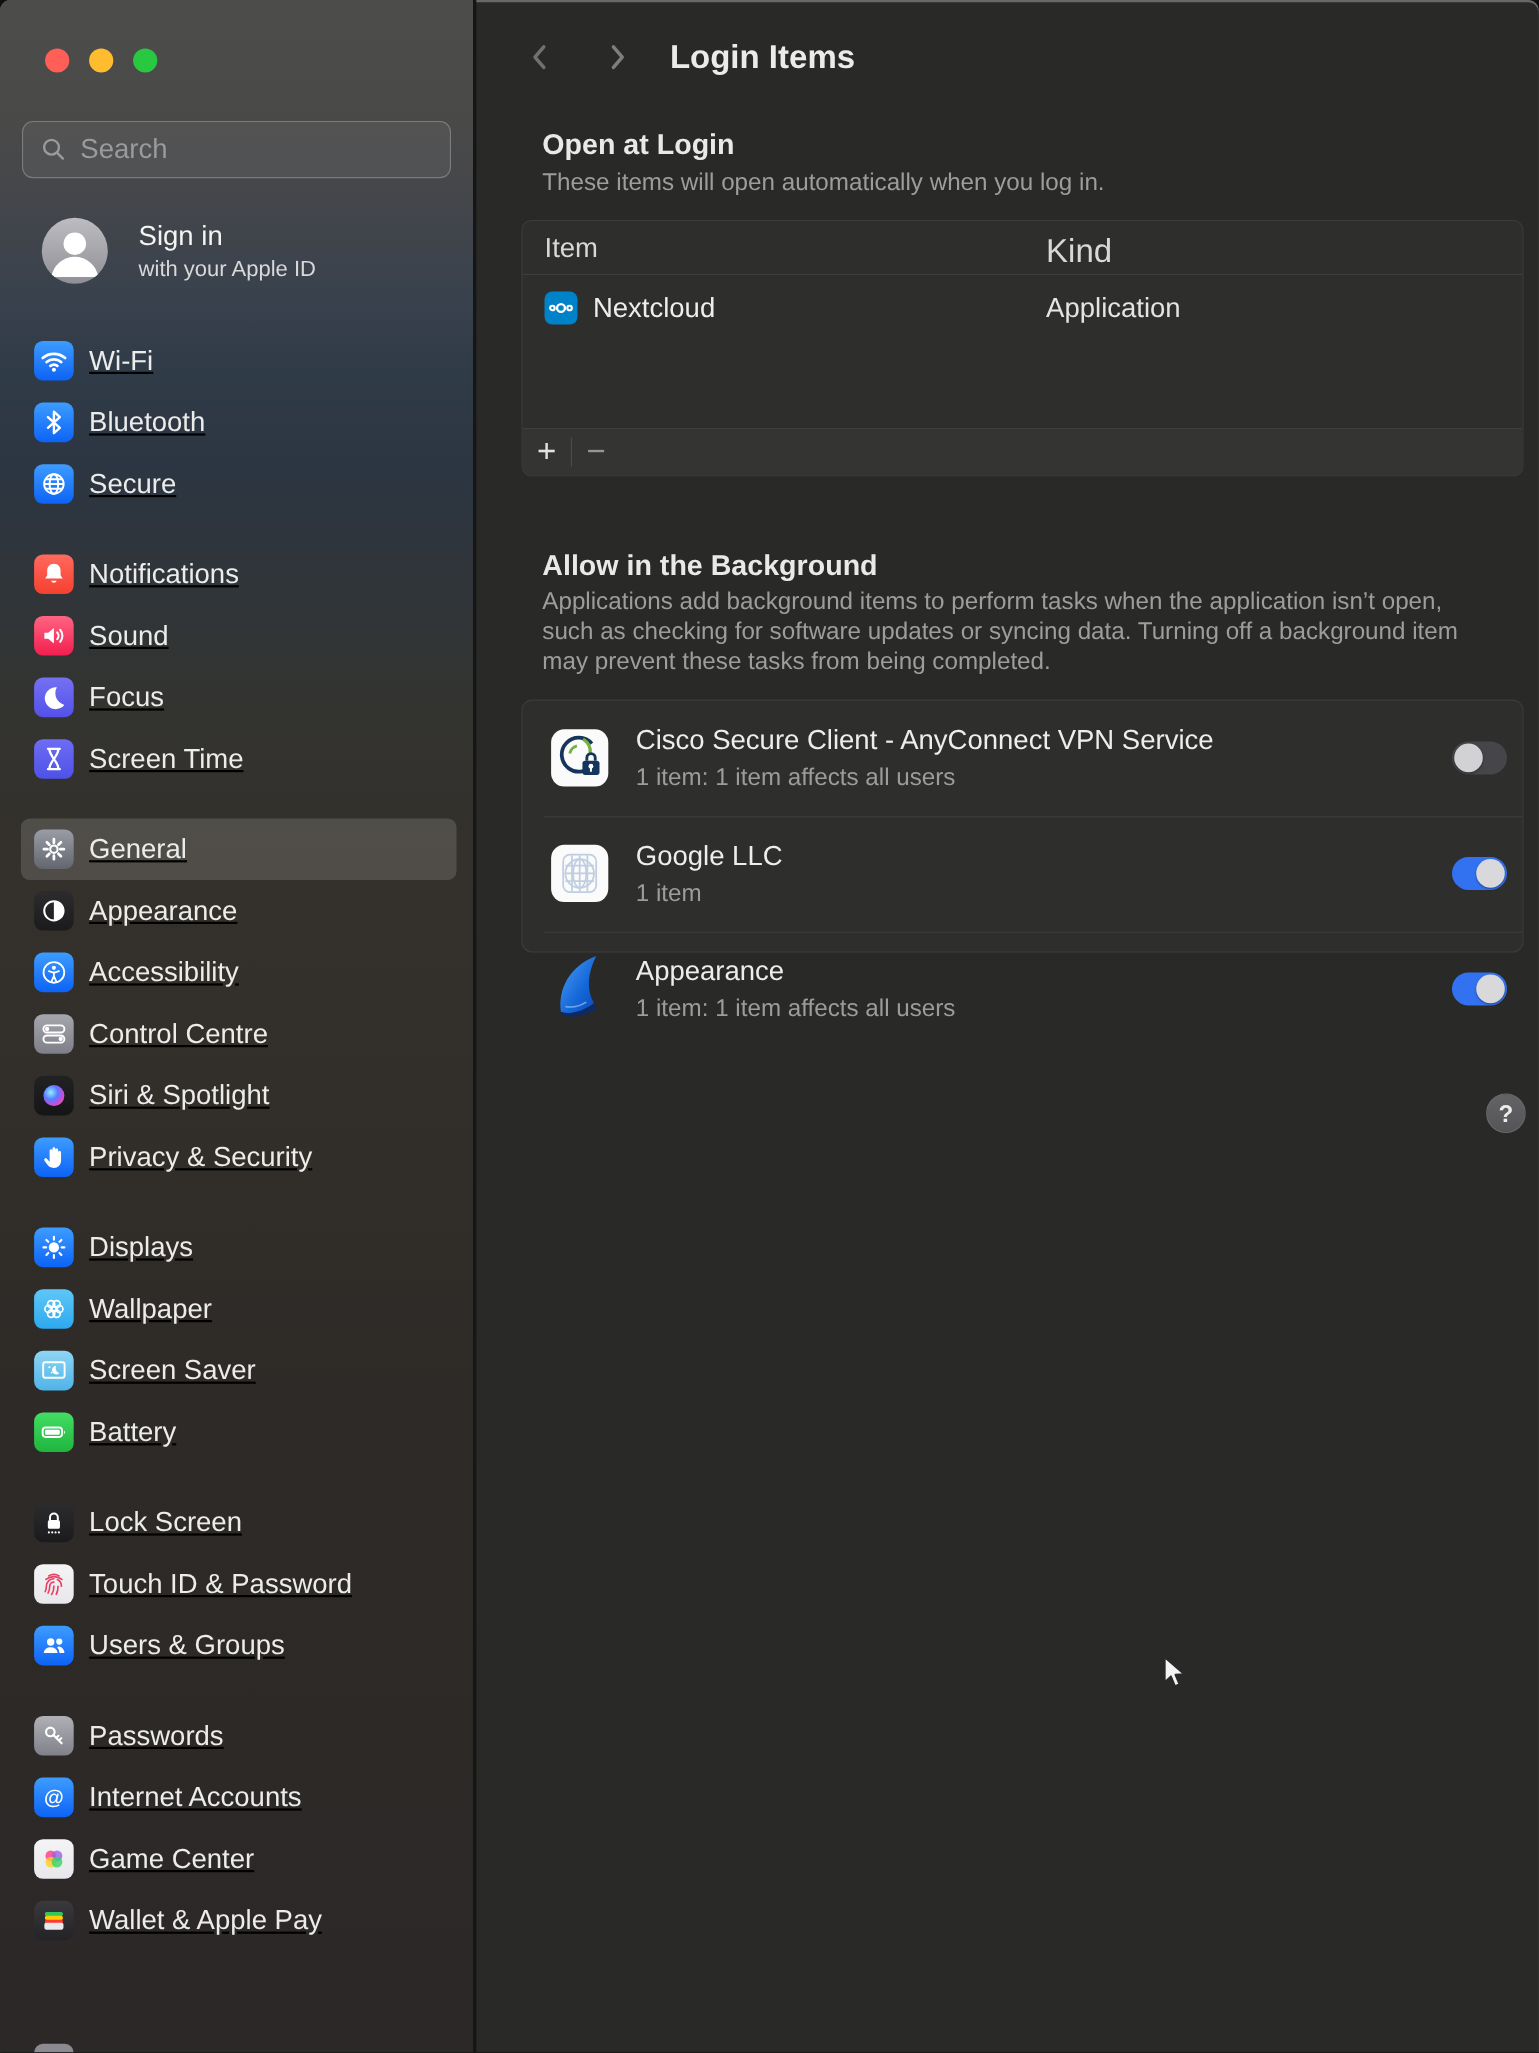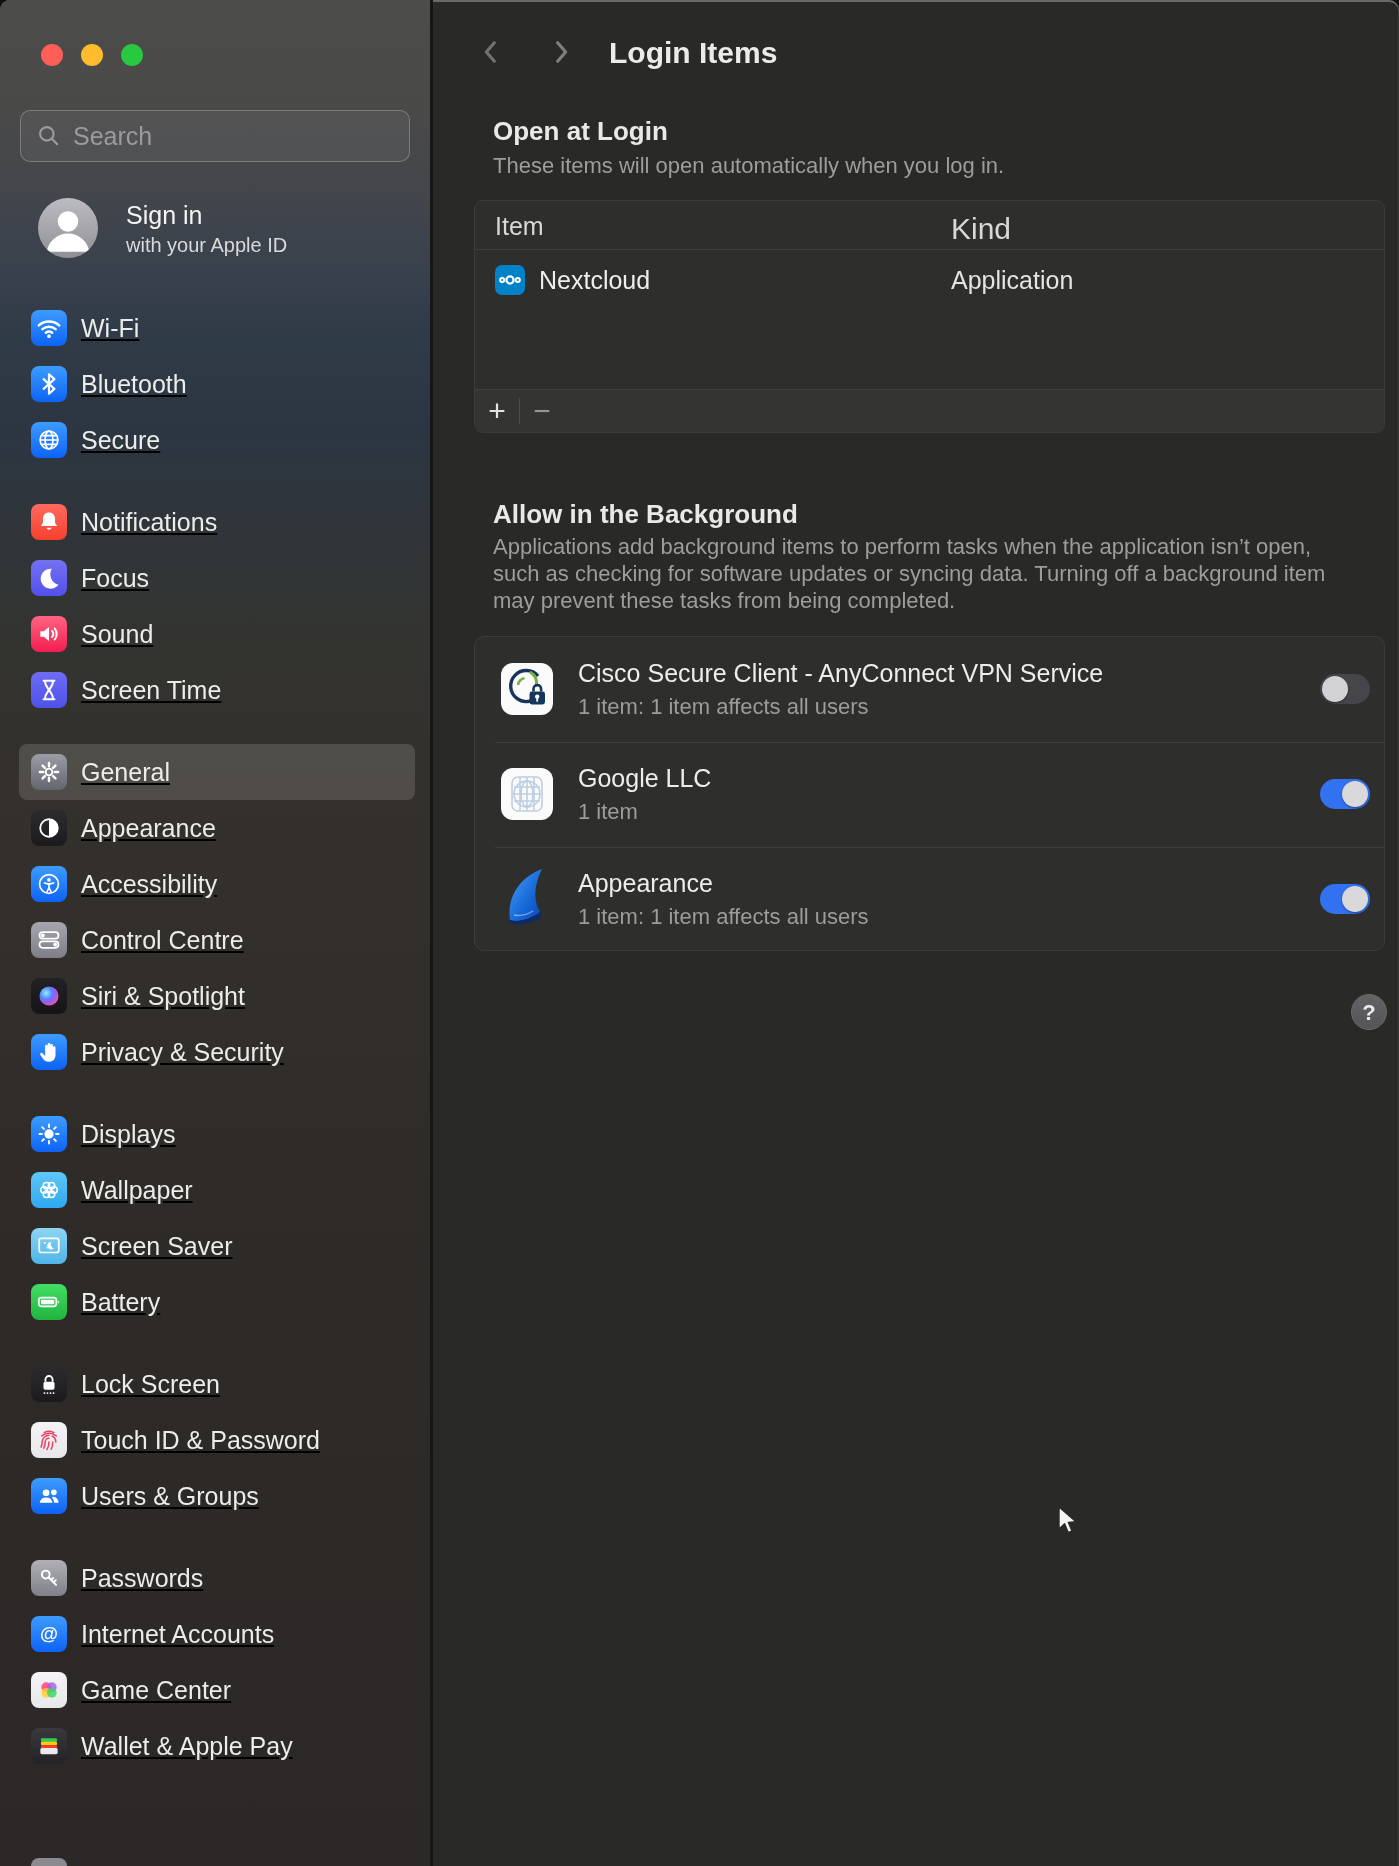--- a/index.html
+++ b/index.html
@@ -179,14 +179,6 @@
             <span class="sb-label">Notifications</span>
           </div>
           <div class="sb-item">
-            <span class="sb-icon" style="background: linear-gradient(rgb(116, 113, 242), rgb(83, 81, 234));">
-              <svg viewBox="0 0 24 24">
-                <path d="M14.5 3.5a9.2 9.2 0 1 0 6.3 14.8 10.2 10.2 0 0 1-6.3-14.8z" fill="#fff"></path>
-              </svg>
-            </span>
-            <span class="sb-label">Focus</span>
-          </div>
-          <div class="sb-item">
             <span class="sb-icon" style="background: linear-gradient(rgb(255, 100, 130), rgb(242, 30, 79));">
               <svg viewBox="0 0 24 24">
                 <path d="M4 9.5v5h3.2l4.8 4V5.5l-4.8 4H4z" fill="#fff"></path>
@@ -197,6 +189,14 @@
               </svg>
             </span>
             <span class="sb-label">Sound</span>
+          </div>
+          <div class="sb-item">
+            <span class="sb-icon" style="background: linear-gradient(rgb(116, 113, 242), rgb(83, 81, 234));">
+              <svg viewBox="0 0 24 24">
+                <path d="M14.5 3.5a9.2 9.2 0 1 0 6.3 14.8 10.2 10.2 0 0 1-6.3-14.8z" fill="#fff"></path>
+              </svg>
+            </span>
+            <span class="sb-label">Focus</span>
           </div>
           <div class="sb-item">
             <span class="sb-icon" style="background: linear-gradient(rgb(111, 108, 244), rgb(77, 82, 232));">

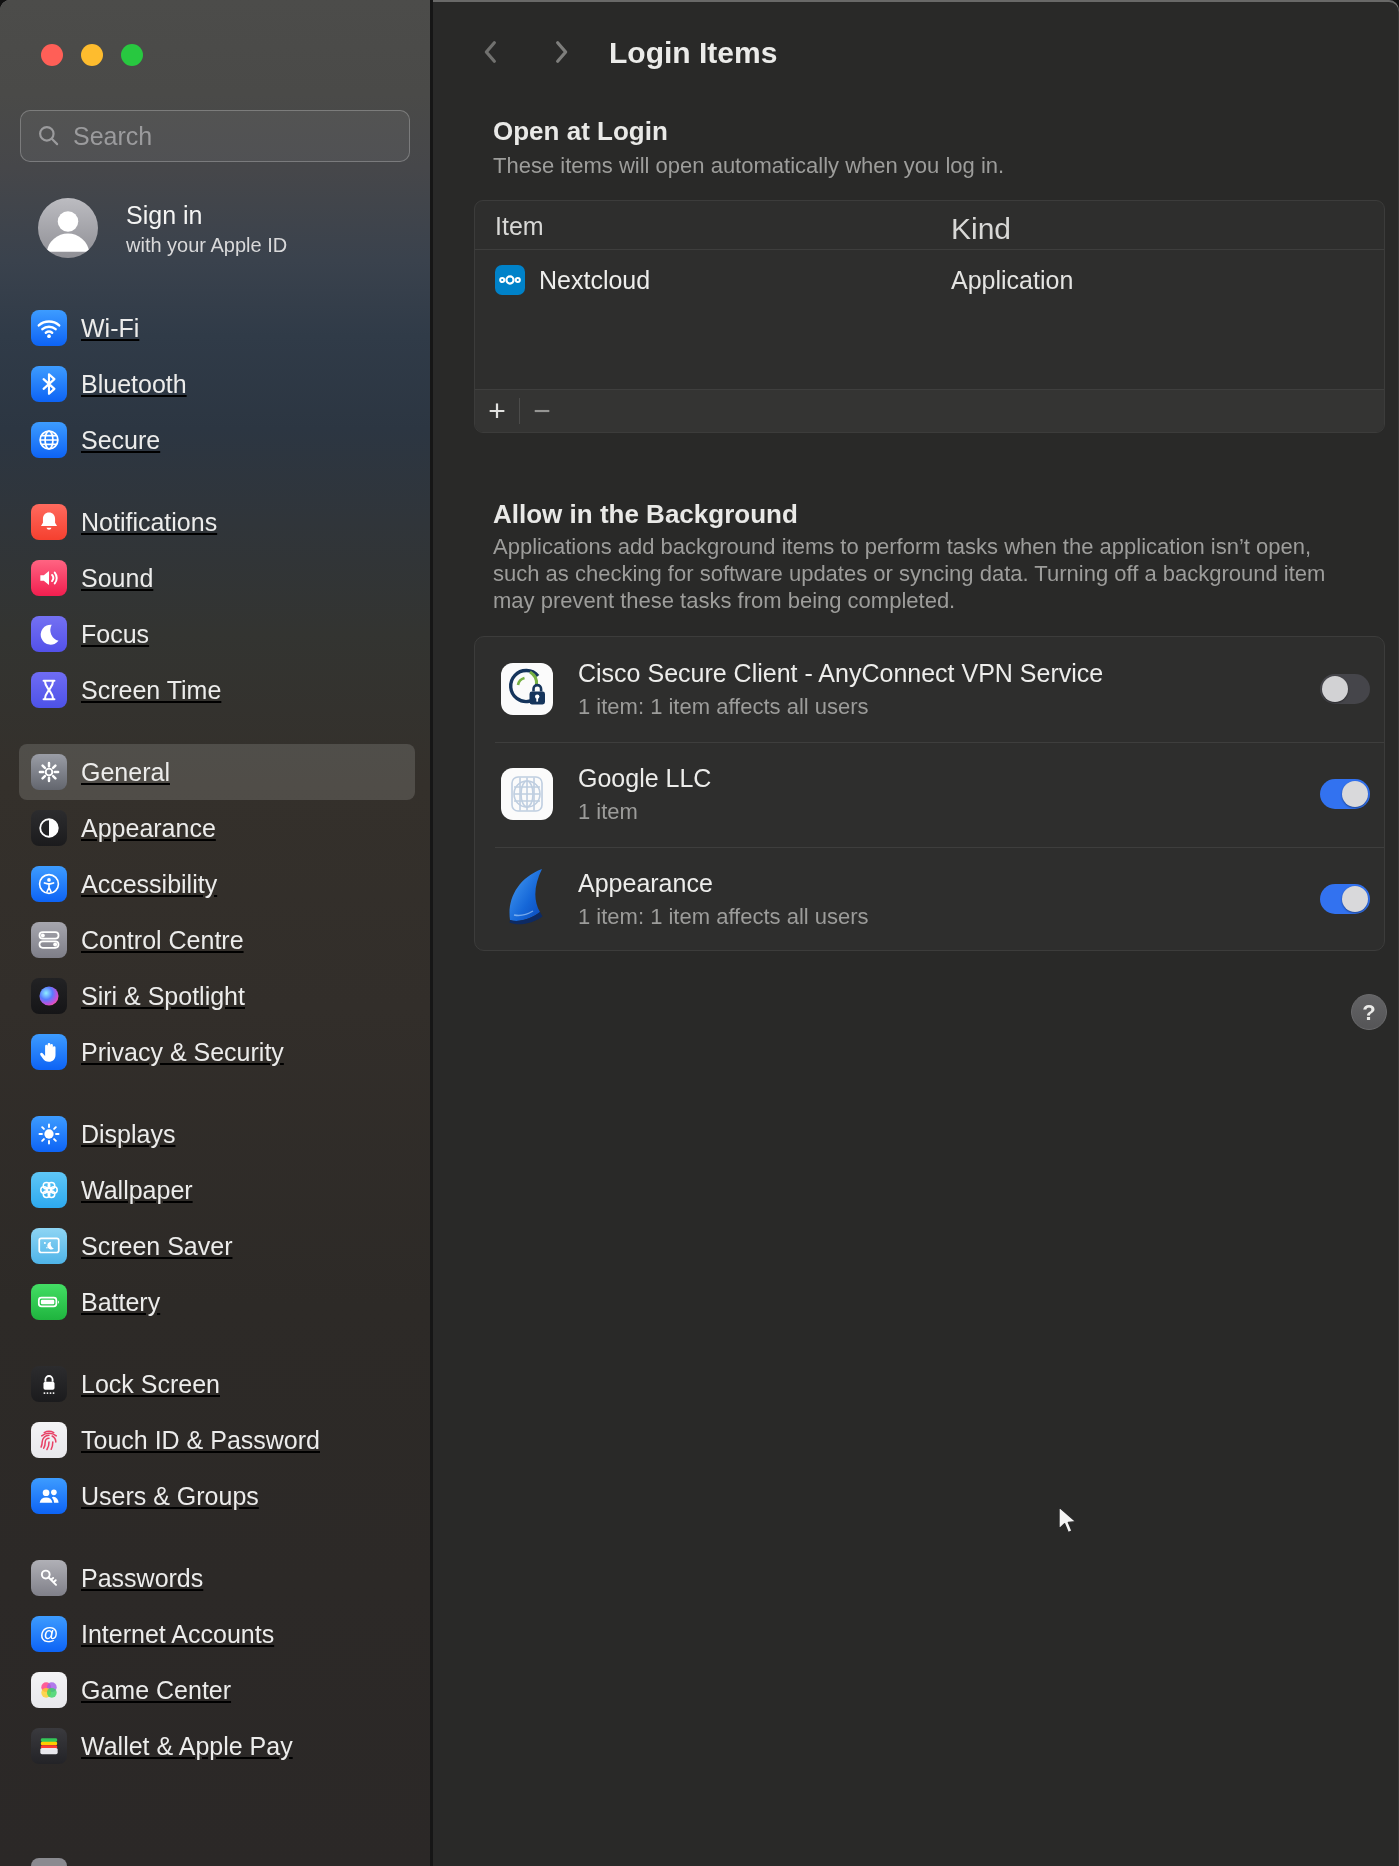--- a/index.html
+++ b/index.html
@@ -77,7 +77,7 @@
   .minus{color:#96969“4;color:#969694;}
   .pm-div{width:1px;height:26px;background:#4c4c4b;}
   .bg-card{
-    position:absolute;left:41px;top:636px;width:911px;height:315px;box-sizing:border-box;
+    position:absolute;left:41px;top:636px;width:911px;height:230px;box-sizing:border-box;
     background:#2e2e2d;border:1px solid #3c3c3b;border-radius:10px;
   }
   .bg-row{position:absolute;left:0;right:0;height:105px;}

